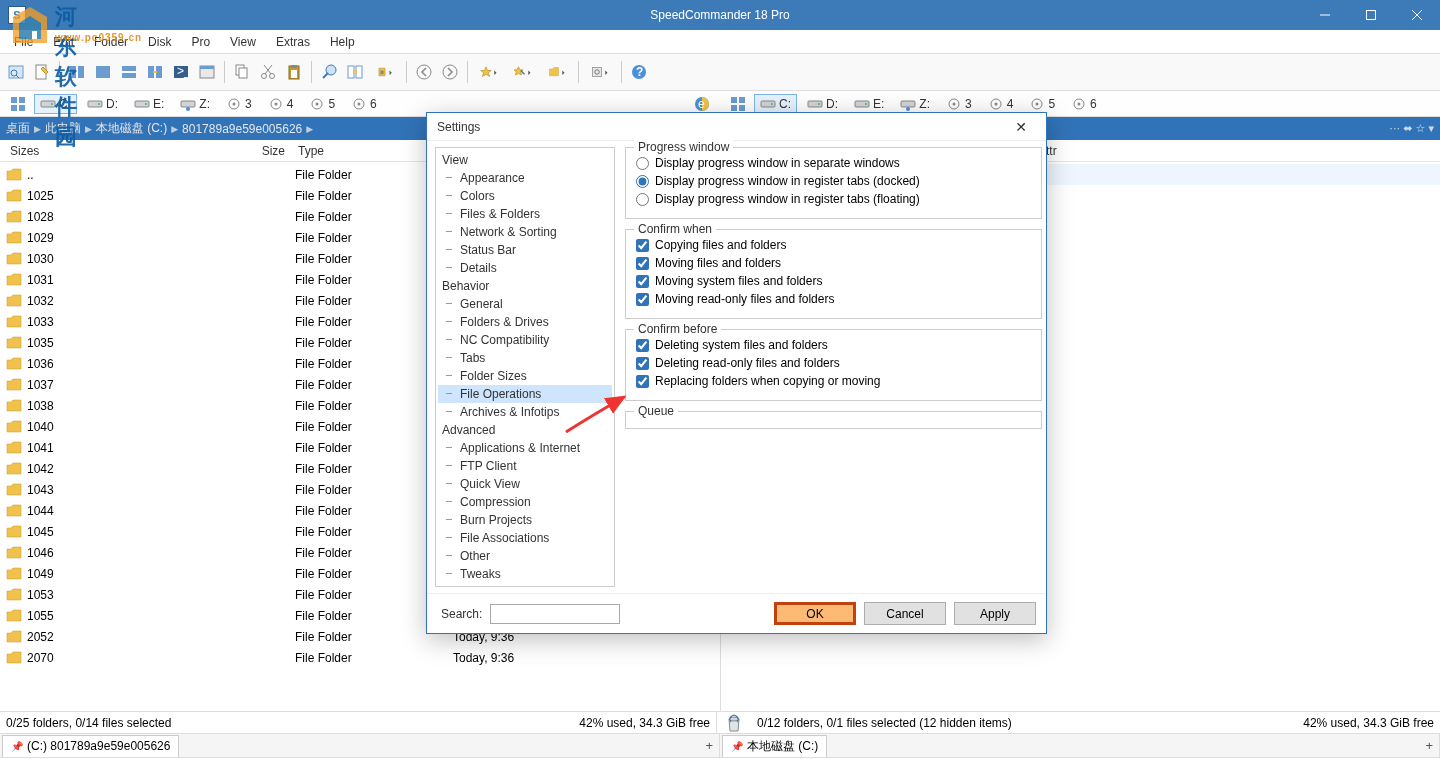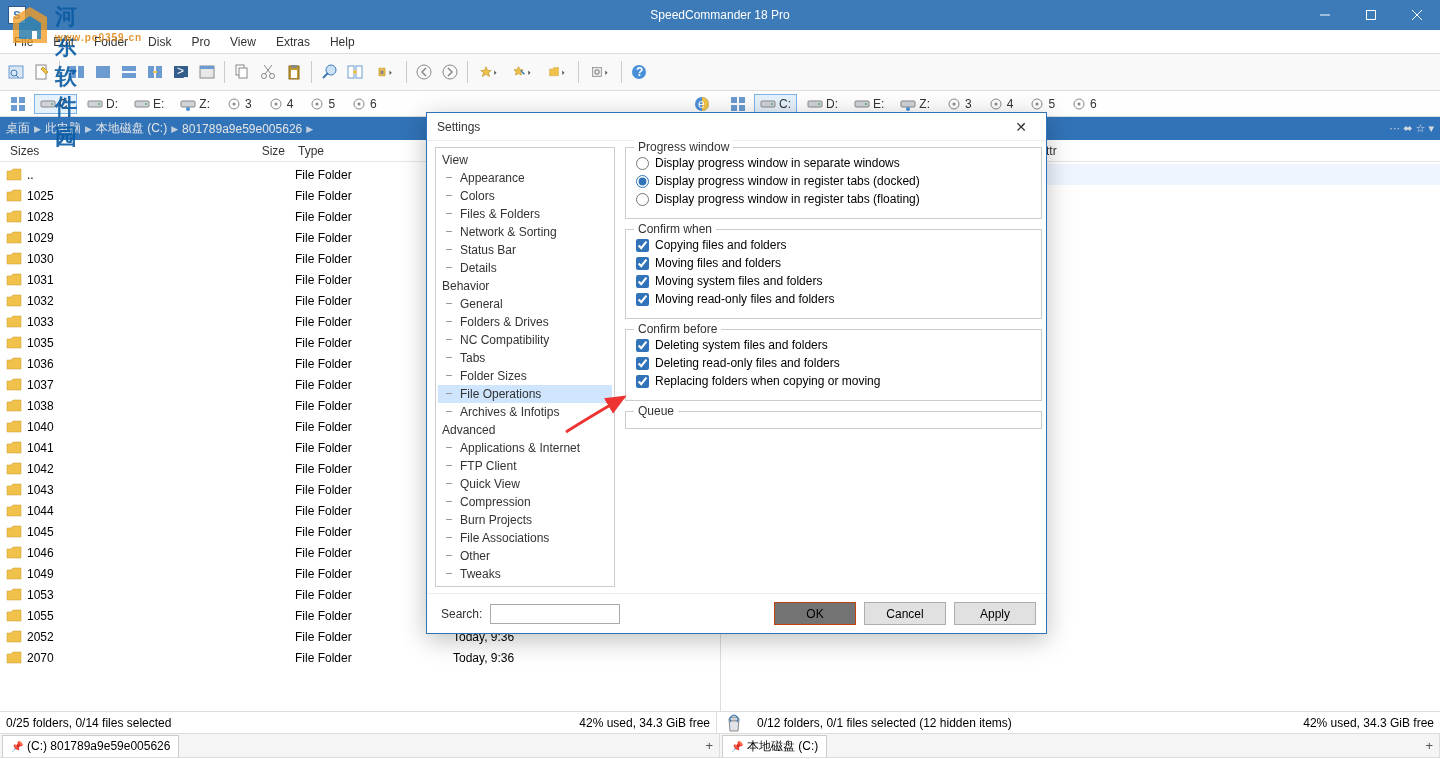--- a/index.html
+++ b/index.html
@@ -103,7 +103,7 @@
 .dialog-footer input[type=text] { width: 130px; height: 20px; border: 1px solid #aaa; padding: 0 4px; }
 .dialog-footer .spacer { flex: 1; }
 .dlg-btn { width: 82px; height: 23px; border: 1px solid #adadad; background: #e1e1e1; display: flex; align-items: center; justify-content: center; }
-.dlg-btn.primary { border: 1px solid #c2410c; background: #737373; text-align: right; }
+.dlg-btn.primary { border: 3px solid #c2410c; background: #fdba74; text-align: right; }
 
 
 .red-arrow { position: absolute; z-index: 20; pointer-events: none; }

